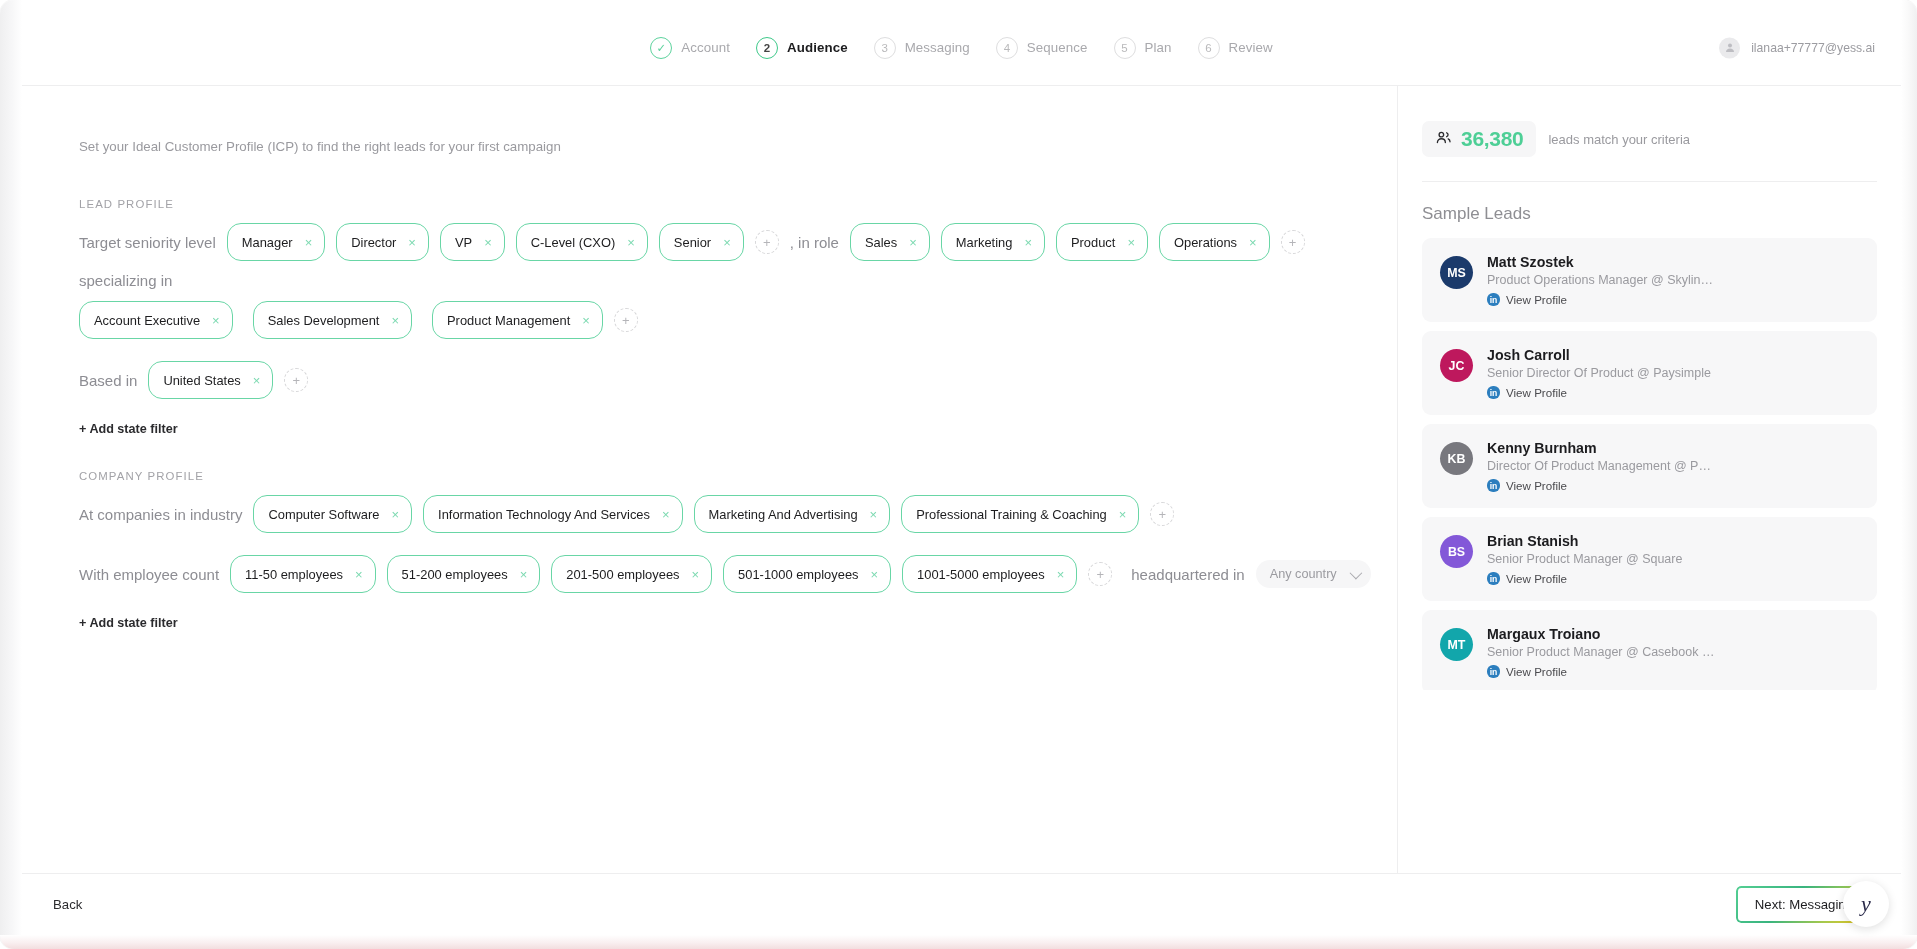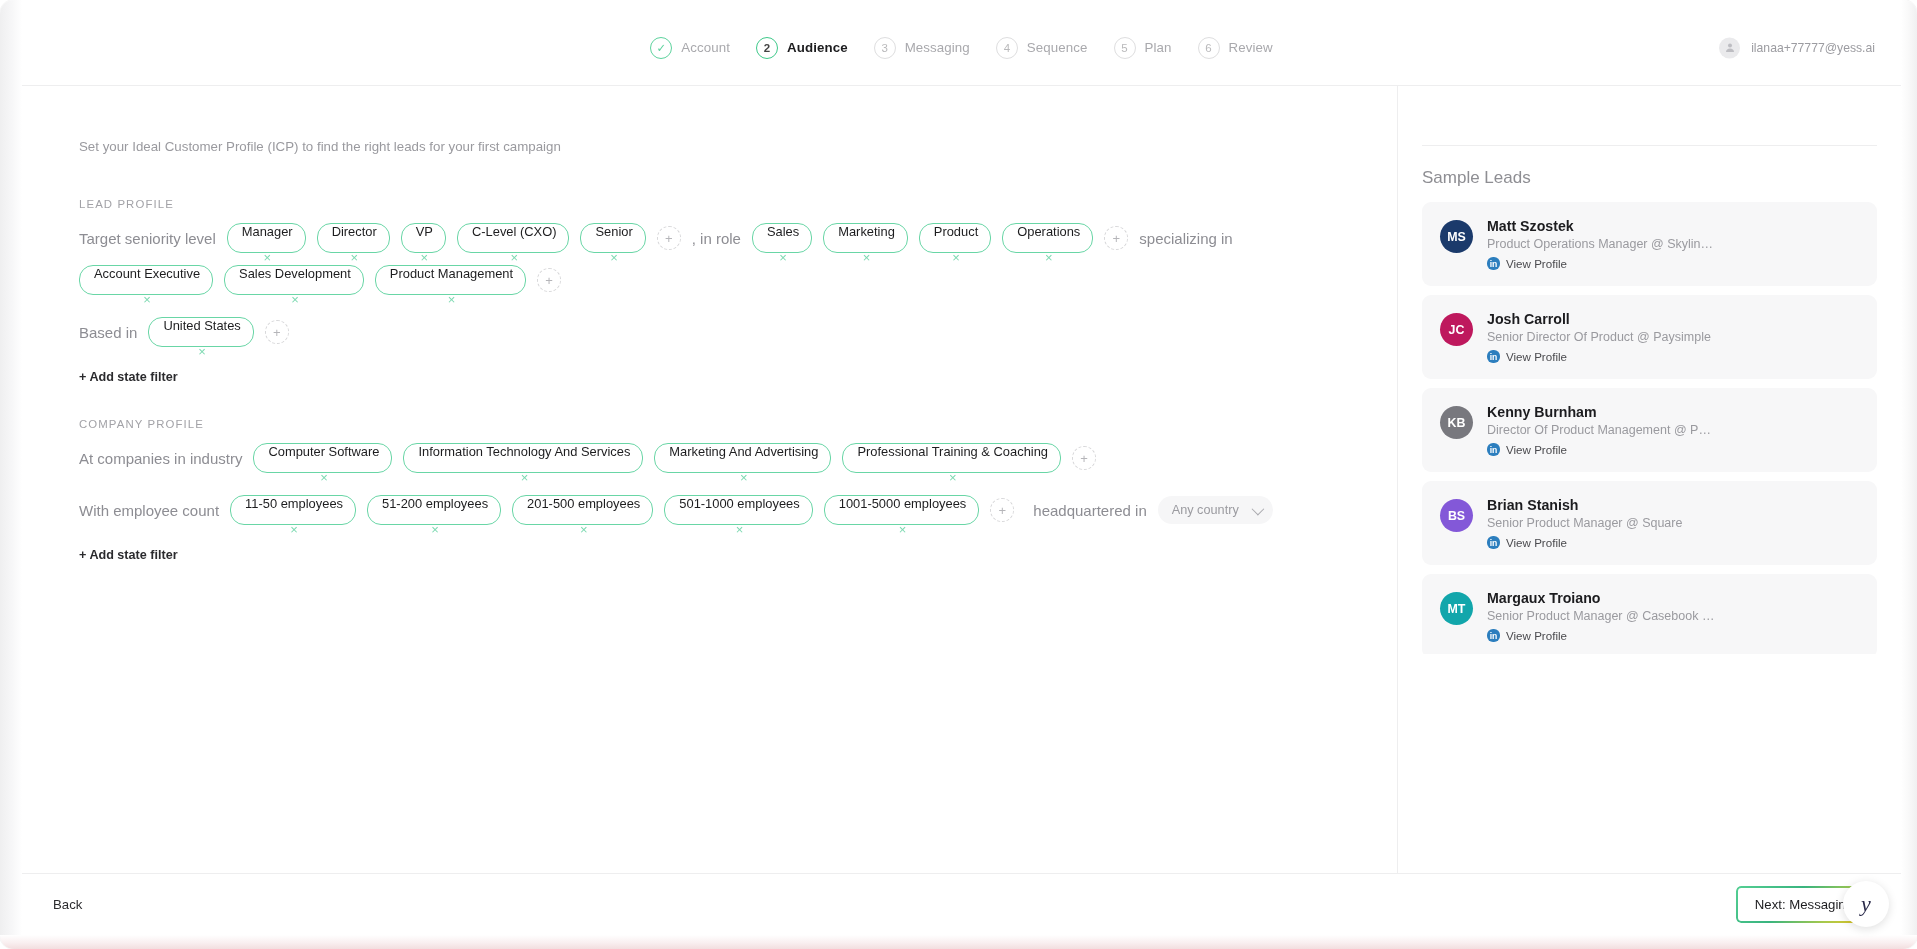--- a/index.html
+++ b/index.html
@@ -365,6 +365,20 @@
       </div>
 
       <div class="right-col">
+        <div class="count-wrap">
+          <span class="count-pill">
+            <span>
+              <svg width="17" height="17" viewBox="0 0 24 24" fill="none" stroke="#2b2b2e" stroke-width="1.9" stroke-linecap="round">
+                <circle cx="9" cy="8" r="3.2"></circle>
+                <path d="M3.4 19c0-3.2 2.5-5.2 5.6-5.2s5.6 2 5.6 5.2"></path>
+                <path d="M16.5 5.3a3 3 0 0 1 0 5.6"></path>
+                <path d="M18.6 13.9c1.6.7 2.6 2.2 2.6 4.1"></path>
+              </svg>
+            </span>
+            <span class="count-num">36,380</span>
+          </span>
+          <span class="count-text">leads match your criteria</span>
+        </div>
         <div class="divider"></div>
         <div class="sample-title">Sample Leads</div>
         <div class="leads" id="leads-list">

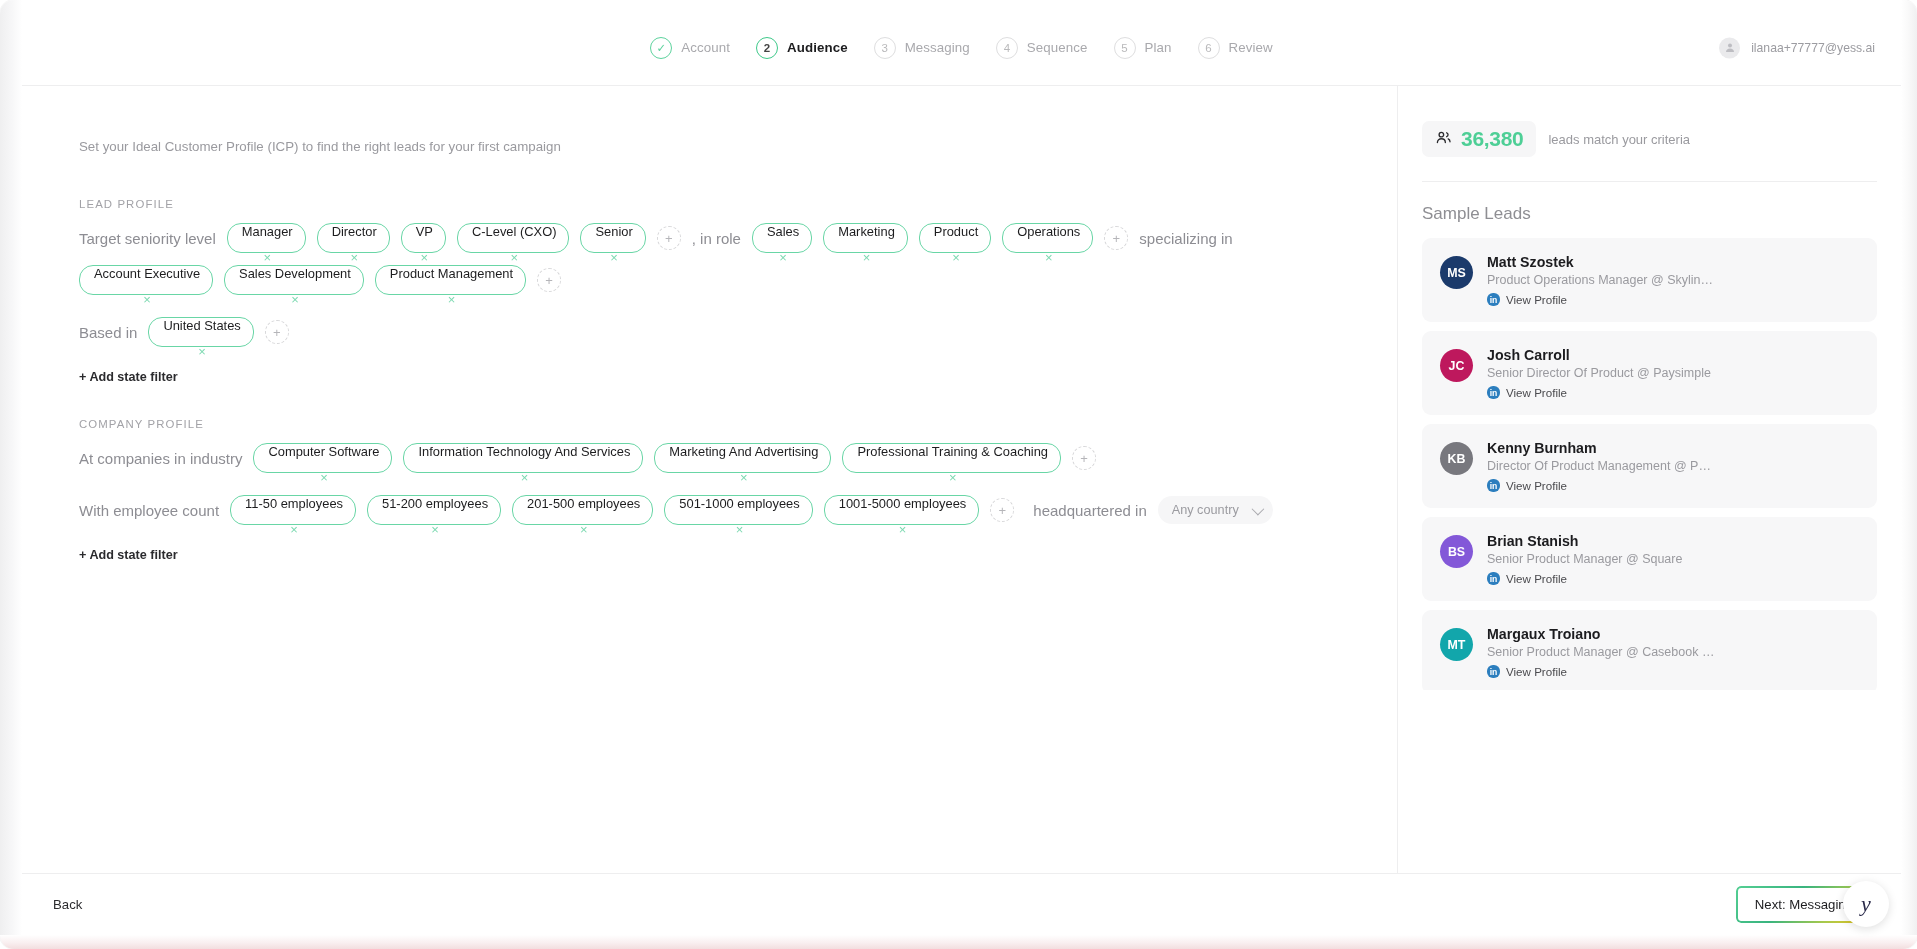--- a/index.html
+++ b/index.html
@@ -82,11 +82,10 @@
   .row-label { font-size:15px; color:#8d8d93; }
   .chip {
     display:inline-flex; align-items:center; gap:12px;
-    height:30px; padding:0 12px 0 14px;
+    height:38px; padding:0 12px 0 14px;
     border:1px solid #69d6a6; border-radius:14px;
     background:#ffffff; font-size:12.9px; color:#1d1d1f;
     white-space:nowrap;
-    flex-direction:column;
   }
   .chip .x { color:#7bd9b0; font-size:13px; line-height:1; cursor:pointer; }
   .chip-add {

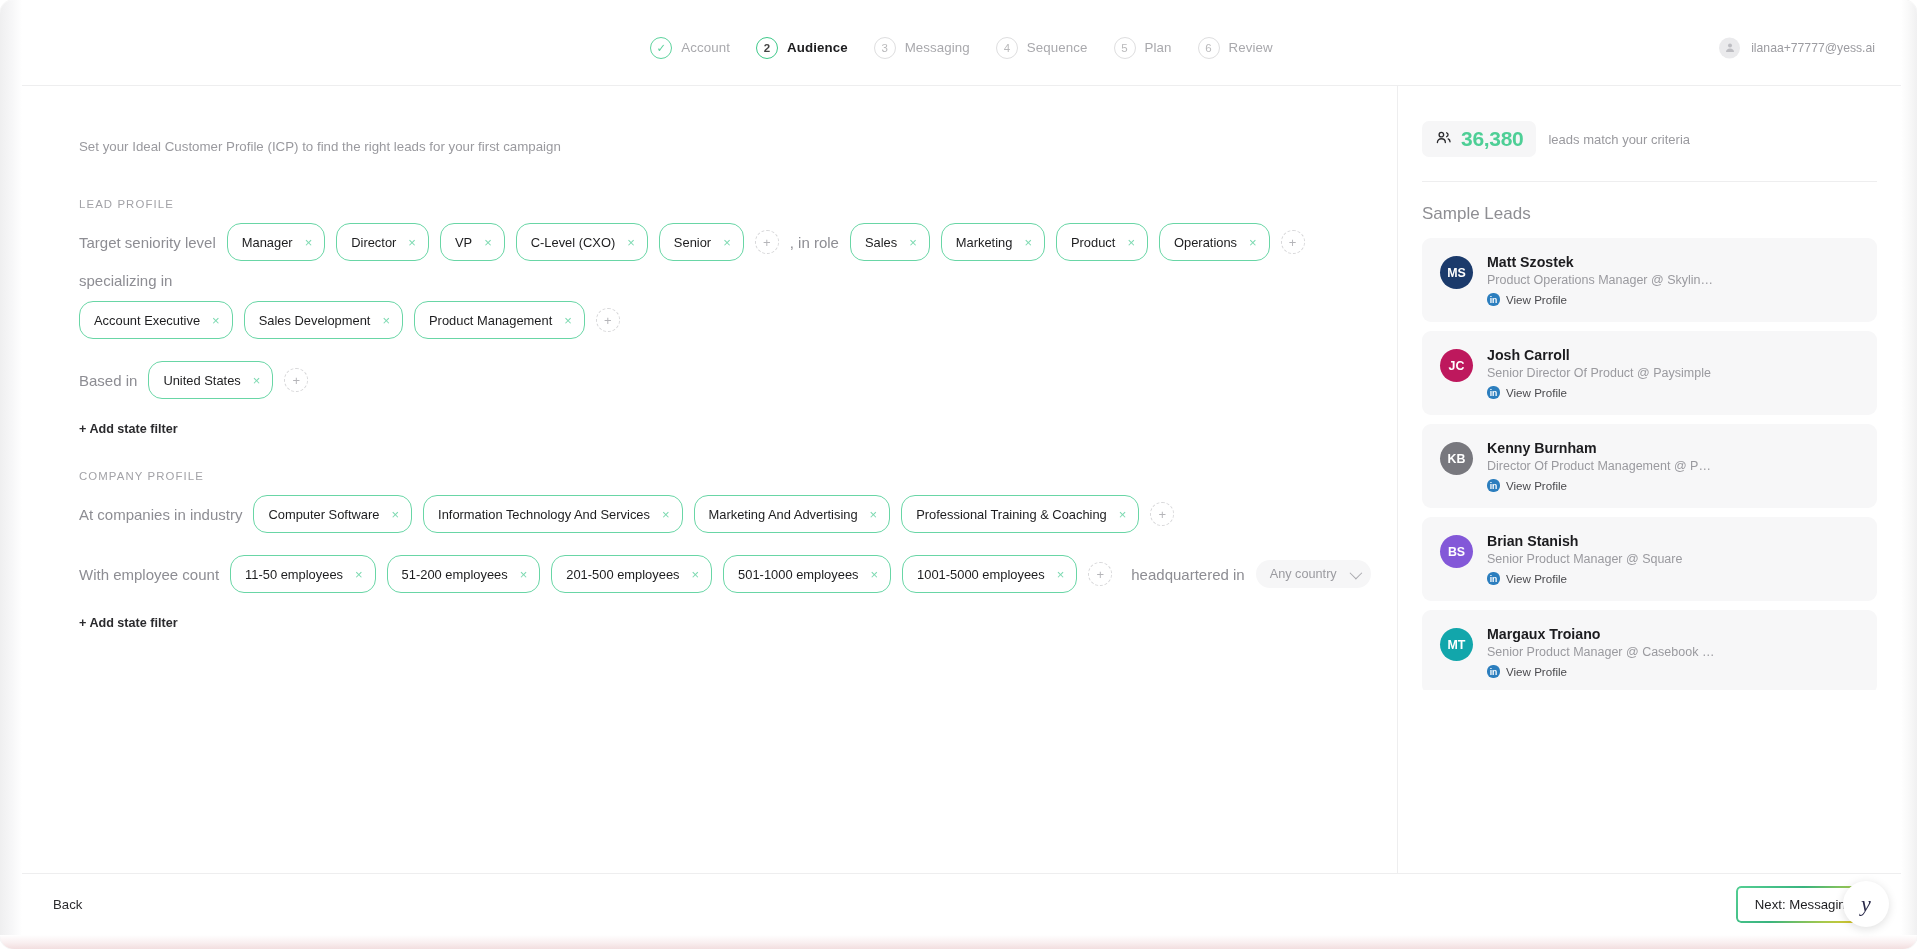--- a/index.html
+++ b/index.html
@@ -273,7 +273,7 @@
         </div>
 
         <div class="filter-row tight">
-          <span id="spec-chips" style="display:flex;gap:11px;align-items:center;flex-wrap:wrap;">
+          <span id="spec-chips" style="display:flex;gap:20px;align-items:center;flex-wrap:wrap;">
               <span class="chip">
                 <span>Account Executive</span>
                 <span class="x">×</span>

